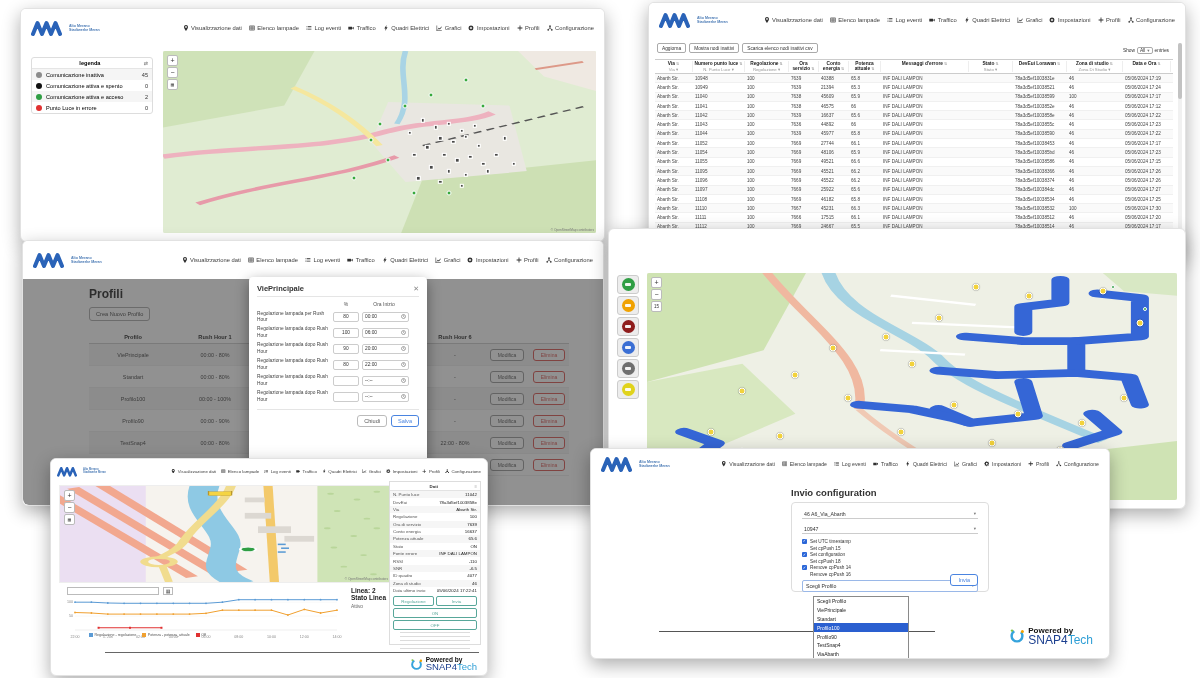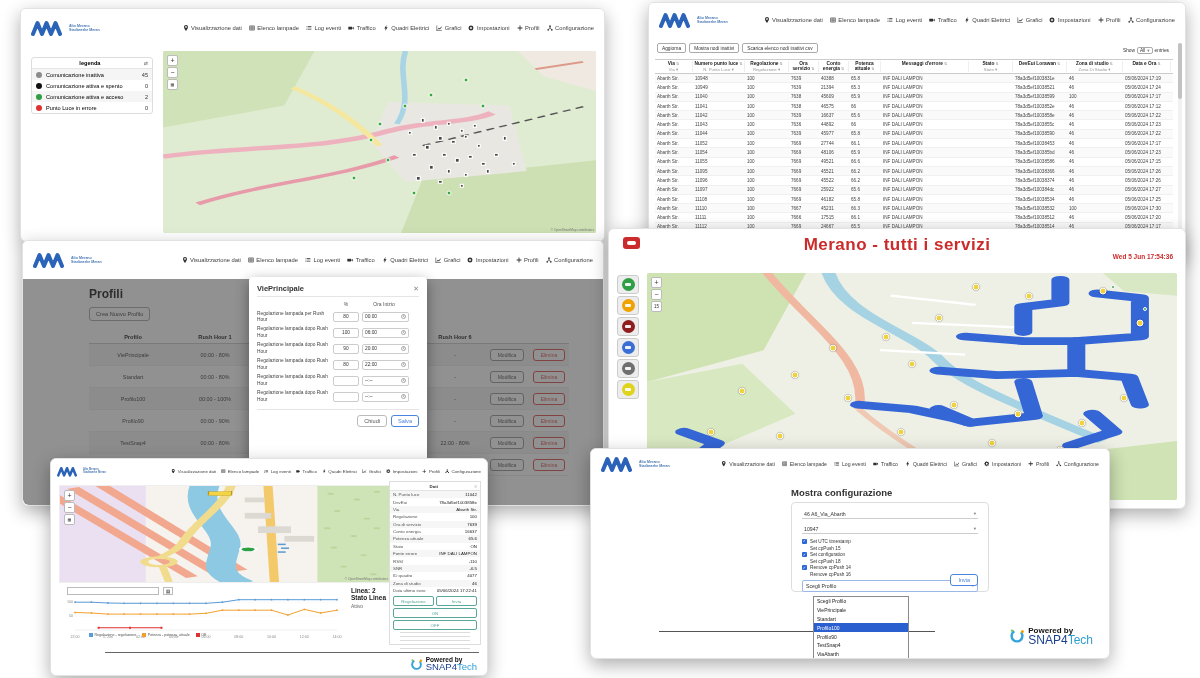--- a/index.html
+++ b/index.html
@@ -928,11 +928,6 @@
   </section>
 
   <section class="win wD">
-    <div class="dHead">
-      <div class="dScreenIcon"></div>
-      <div class="dTitle">Merano - tutti i servizi</div>
-      <div class="dTime">Wed 5 Jun 17:54:36</div>
-    </div>
     <div class="dTools" id="dTools">
         <div class="dToolBtn">
           <span class="dToolIco" style="background: rgb(47, 158, 68);"></span>

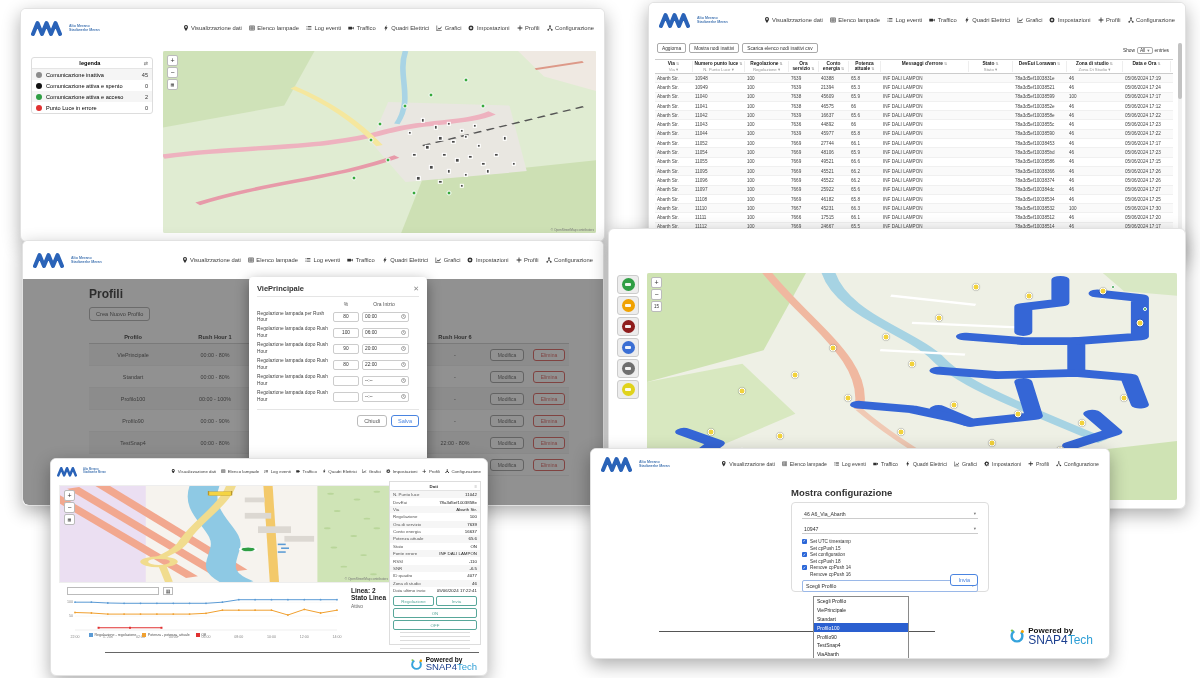--- a/index.html
+++ b/index.html
@@ -1369,7 +1369,7 @@
           </div>
         </nav>
     </header>
-    <div class="fTitle">Mostra configurazione</div>
+    <div class="fTitle">Invio configuration</div>
     <div class="fCard">
       <div class="fsel">
         <span>46 A6_Via_Abarth</span>

